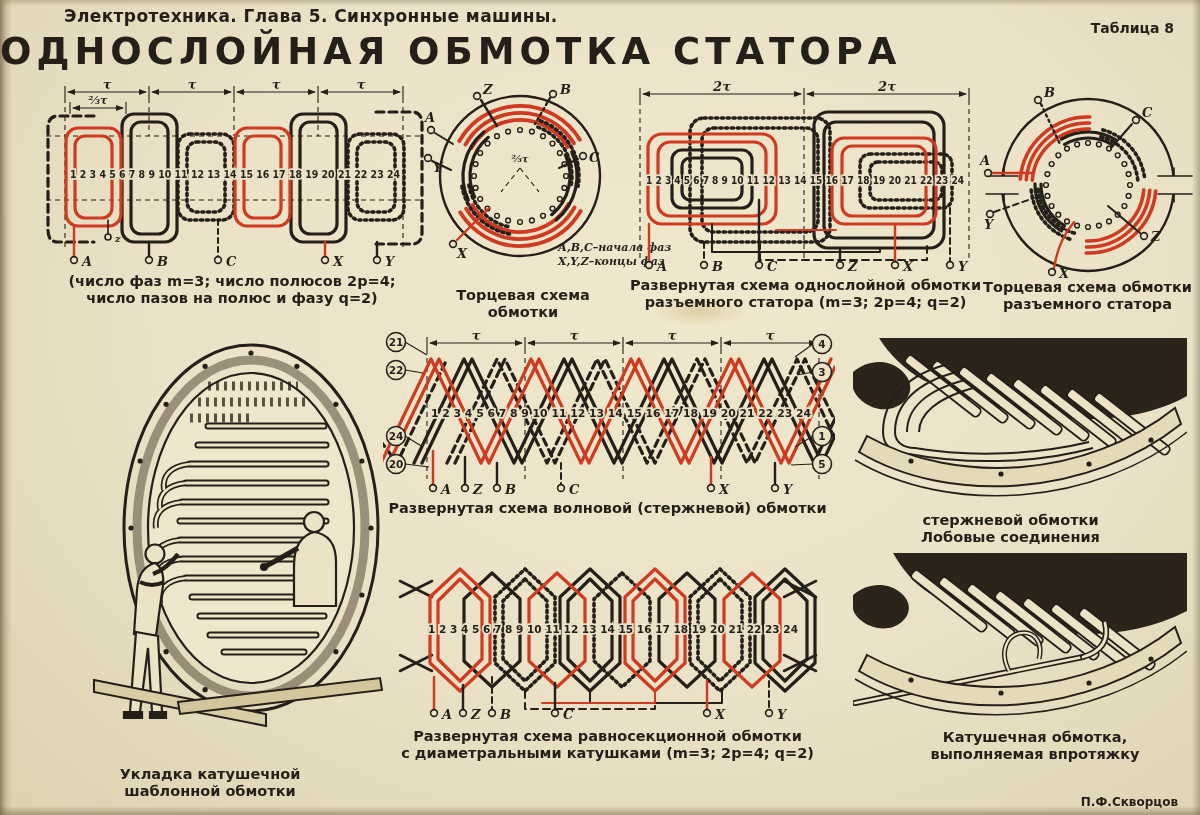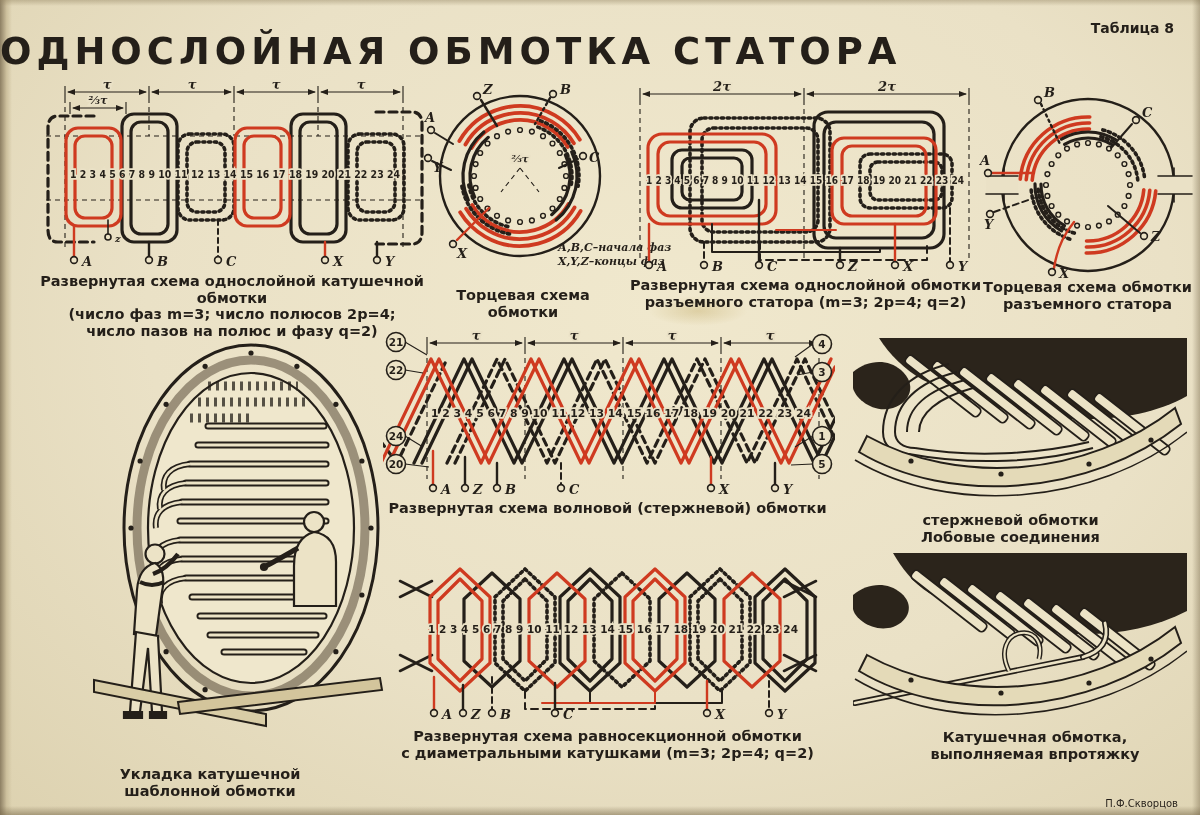--- a/index.html
+++ b/index.html
@@ -52,6 +52,7 @@
   <div class="edge r"></div>
   <div class="stain"></div>
 
+  <div class="hdrL">Электротехника. Глава 5. Синхронные машины.</div>
   <div class="hdrR">Таблица 8</div>
   <div class="title">ОДНОСЛОЙНАЯ ОБМОТКА СТАТОРА</div>
 

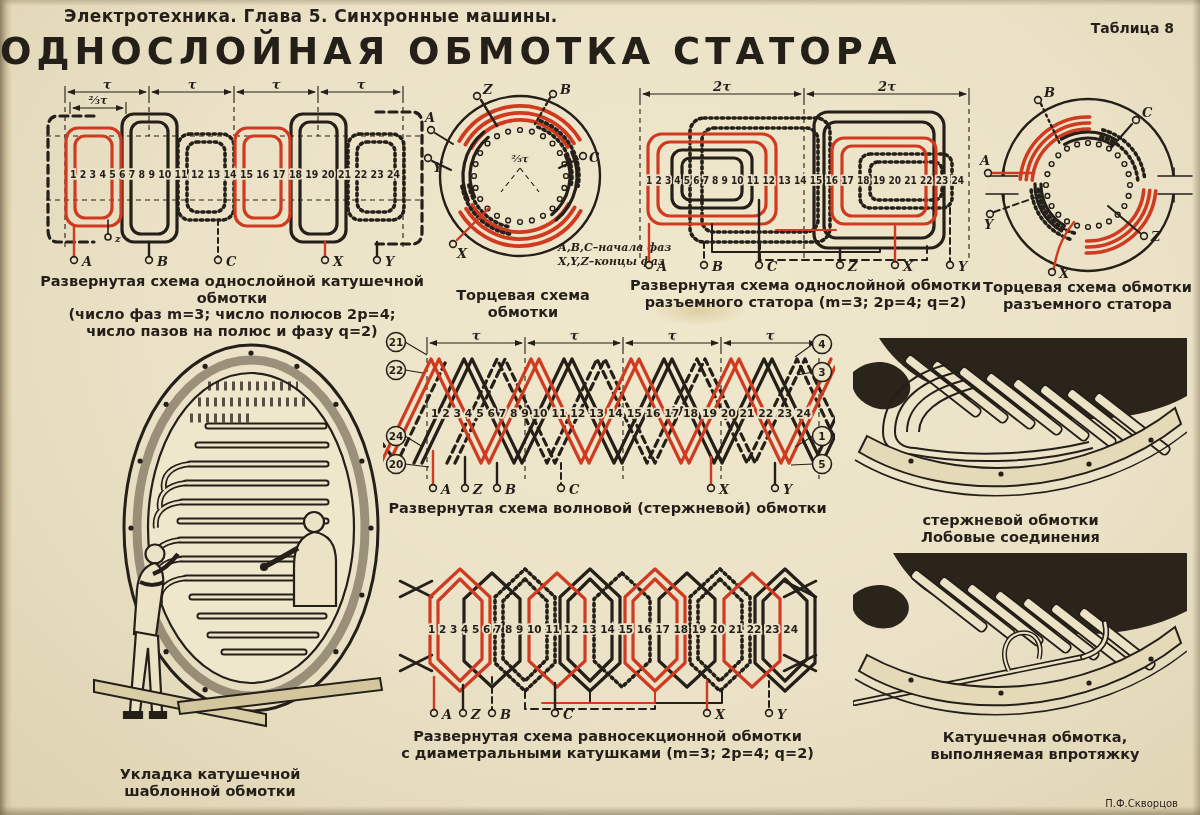--- a/index.html
+++ b/index.html
@@ -118,7 +118,6 @@
     <text class="term" x="353" y="188">Y</text>
   </svg>
   <div class="cap" style="left:26px;top:273px;width:412px">
-    <div>Развернутая схема однослойной катушечной обмотки</div>
     <div>(число фаз m=3; число полюсов 2p=4;</div>
     <div>число пазов на полюс и фазу q=2)</div>
   </div>

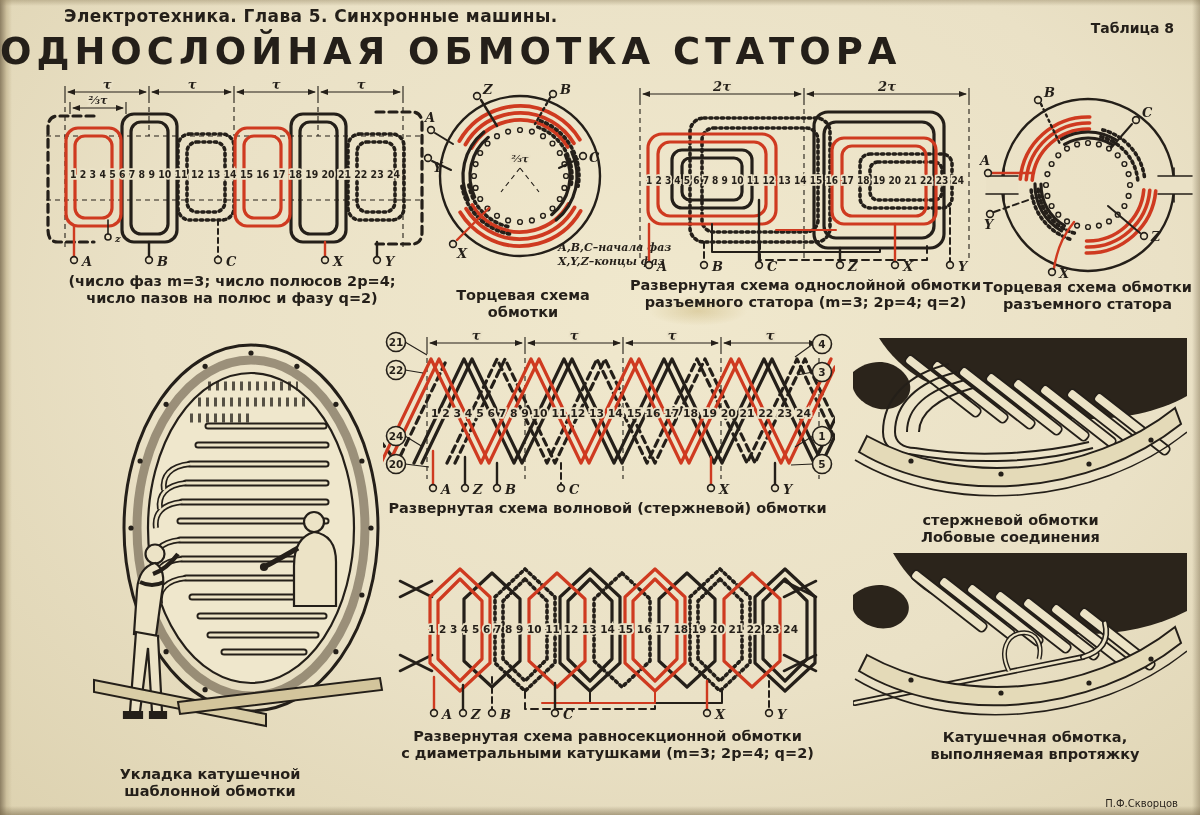--- a/index.html
+++ b/index.html
@@ -20,7 +20,7 @@
   .abs{position:absolute}
   .cap{position:absolute;text-align:center;font-weight:bold;font-size:14.5px;line-height:1.14}
   .note{position:absolute;font-style:italic;font-weight:bold;font-size:11px;line-height:1.25;font-family:"DejaVu Serif",serif}
-  .sig{position:absolute;right:22px;bottom:6px;font-size:10px;font-weight:normal}
+  .sig{position:absolute;right:22px;bottom:6px;font-size:12px;font-weight:bold}
   
   svg{overflow:hidden}
   .k{stroke:#241f19;fill:none;stroke-width:3.2;stroke-linejoin:round;stroke-linecap:round}

